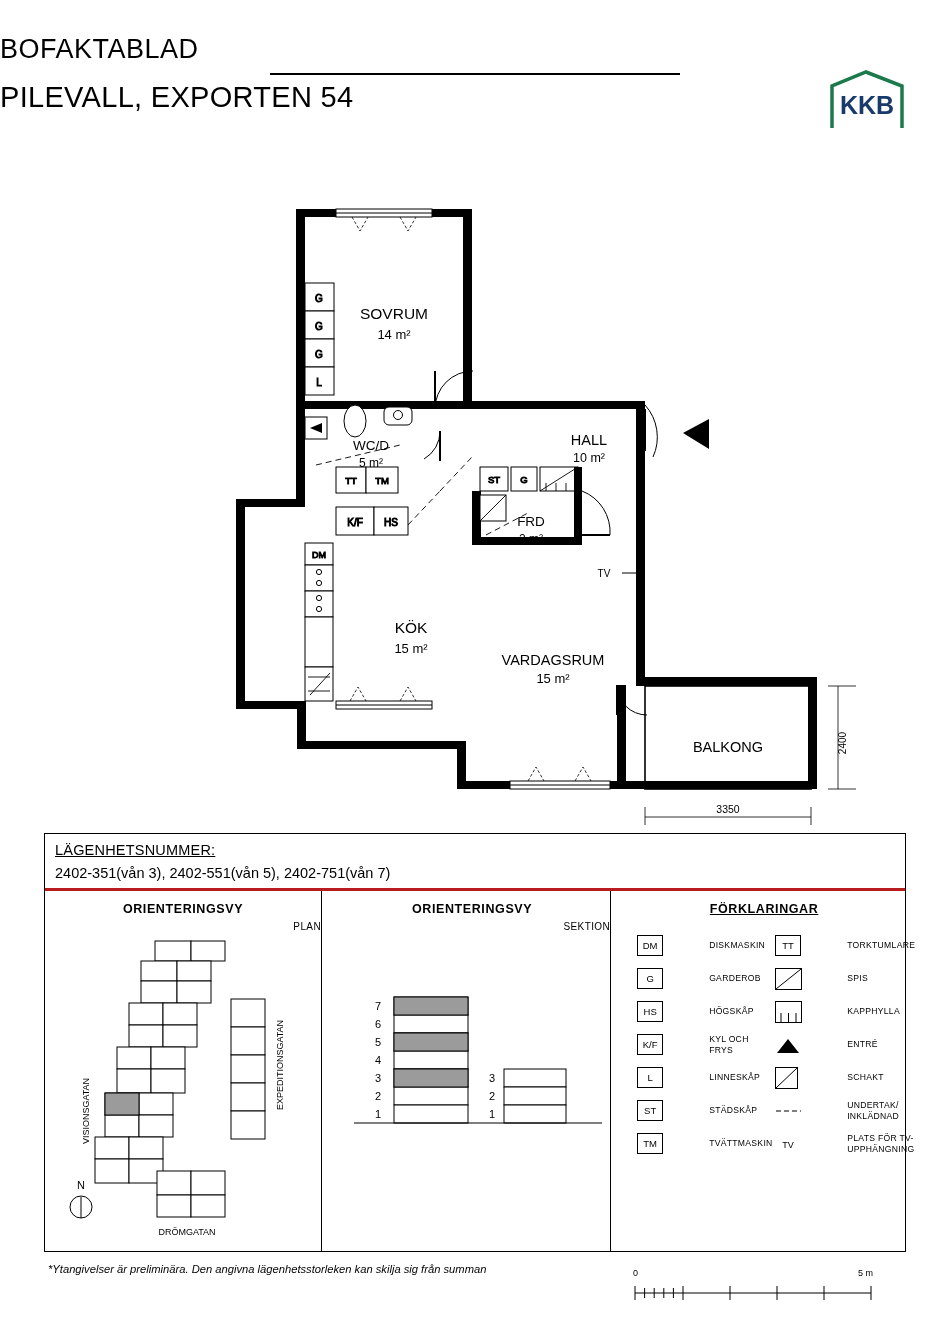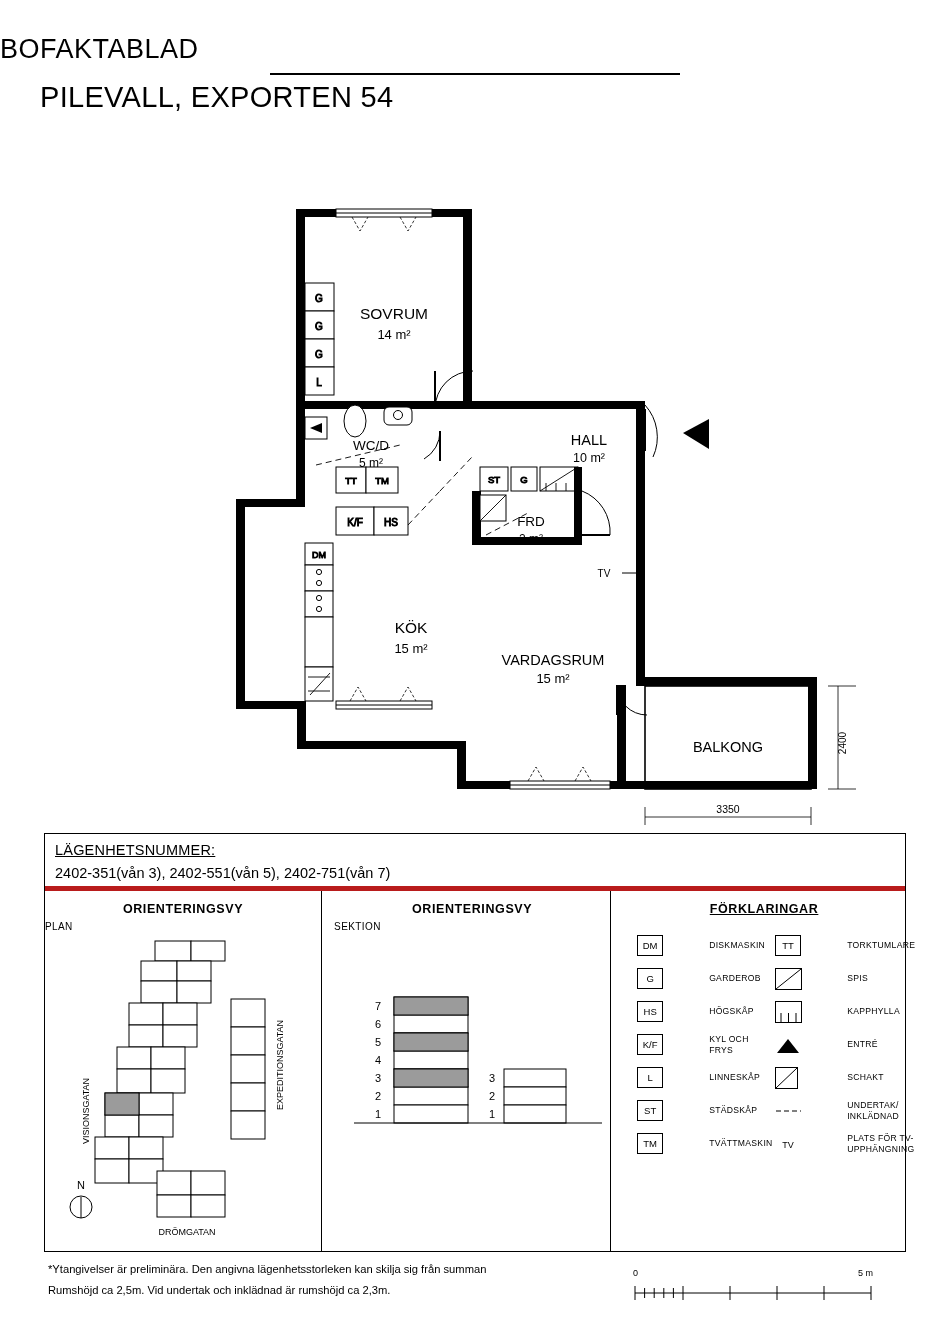--- a/index.html
+++ b/index.html
@@ -18,7 +18,7 @@
   .header { position:absolute; top:34px; left:0; width:950px; text-align:left; }
   .header .bofaktablad { font-size:27px; letter-spacing:0.5px; }
   .header .rule { width:410px; height:2px; background:#000; margin:8px auto 6px auto; }
-  .header .addr { font-size:29px; letter-spacing:0.3px;padding-left:40px; }
+  .header .addr { font-size:29px; letter-spacing:0.3px; }
   .header .rok { font-size:21px; margin-top:8px; }
 
   .logo {

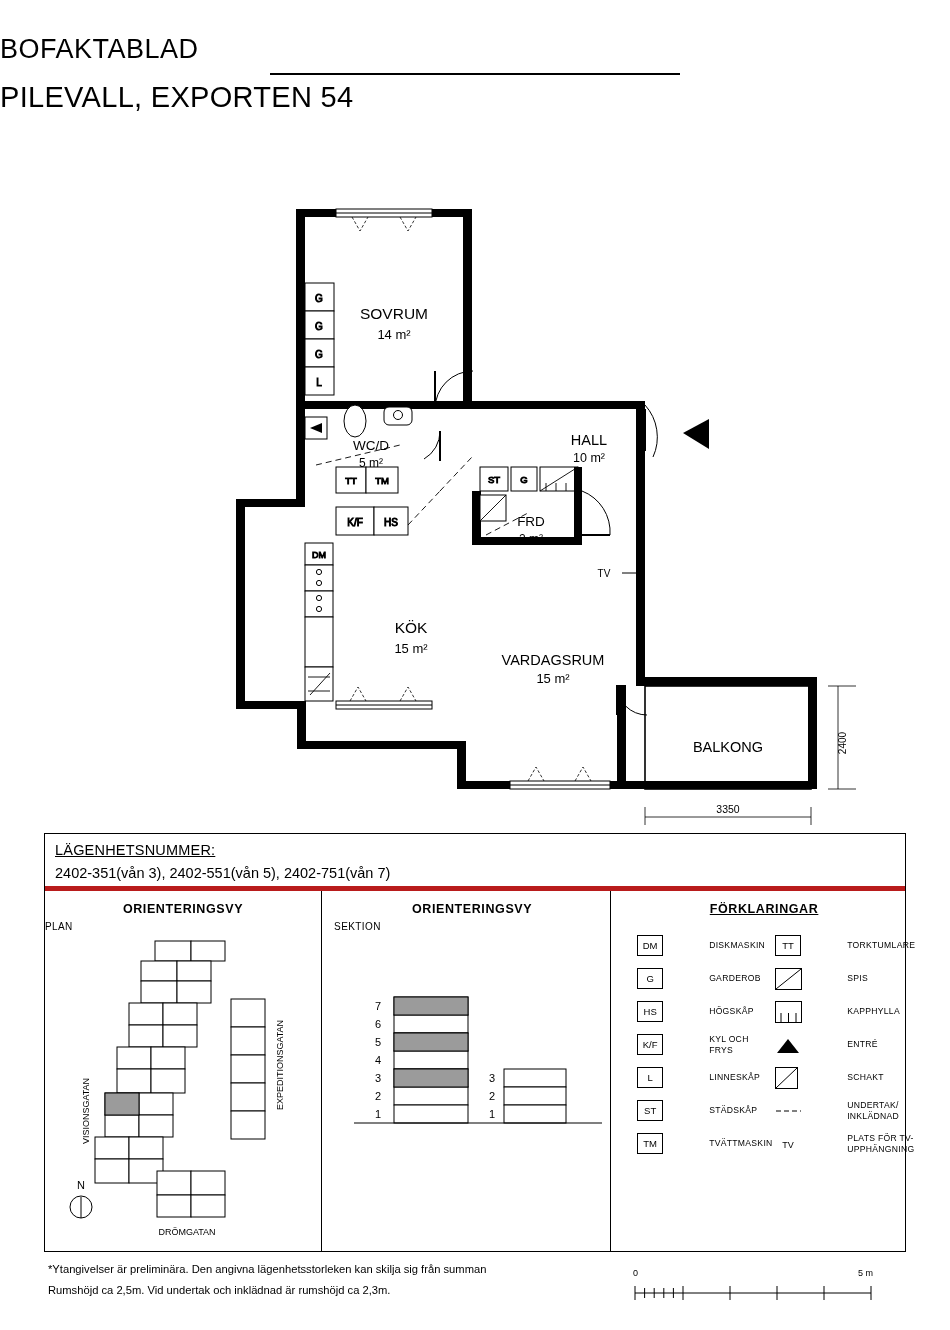--- a/index.html
+++ b/index.html
@@ -88,6 +88,13 @@
     <div class="addr">PILEVALL, EXPORTEN 54</div>
   </div>
 
+  <div class="logo">
+    <svg width="82" height="62" viewBox="0 0 82 62">
+      <path d="M6 58 L6 16 L40 2 L76 16 L76 58" fill="none" stroke="#1a7a4c" stroke-width="3.5"></path>
+      <rect x="14" y="20" width="54" height="30" fill="#ffffff"></rect>
+      <text x="41" y="44" font-size="25" font-weight="bold" text-anchor="middle" fill="#1a3a6b">KKB</text>
+    </svg>
+  </div>
 
   <div class="plan">
     <svg width="950" height="630" viewBox="0 0 950 630">

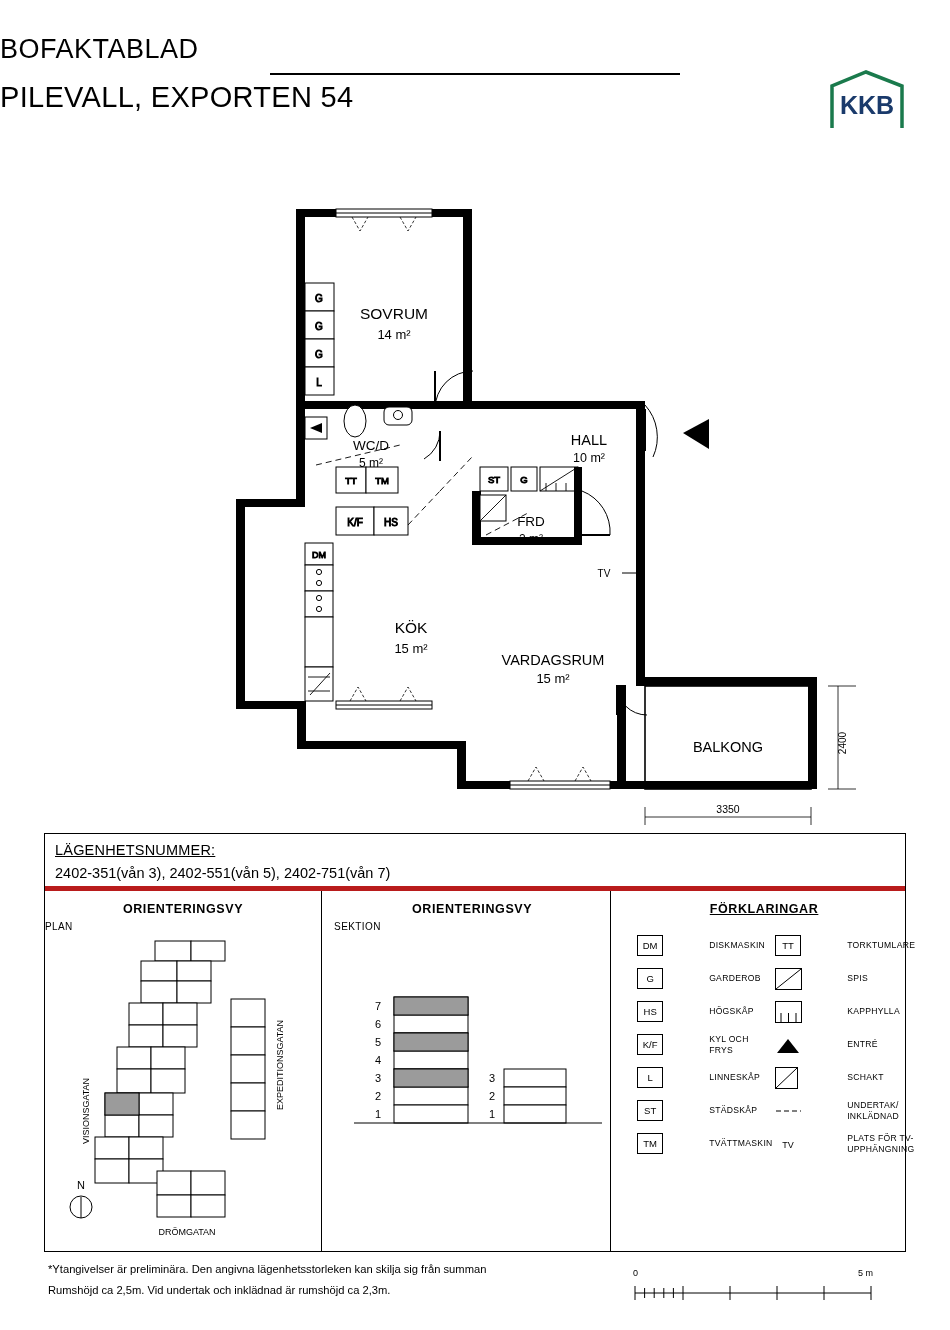--- a/index.html
+++ b/index.html
@@ -35,7 +35,7 @@
     position:absolute; left:44px; top:833px; width:862px; height:419px;
     border:1px solid #000; background:#fff;
   }
-  .panel-top { height:57px; border-bottom:5px solid #b91c1c; padding:8px 10px 10px 10px; }
+  .panel-top { height:57px; border-bottom:3px solid #b91c1c; padding:8px 10px 10px 10px; }
   .lgh-title { font-size:14.5px; text-decoration:underline; letter-spacing:0.2px;}
   .lgh-nums { font-size:14.5px; margin-top:7px; }
 

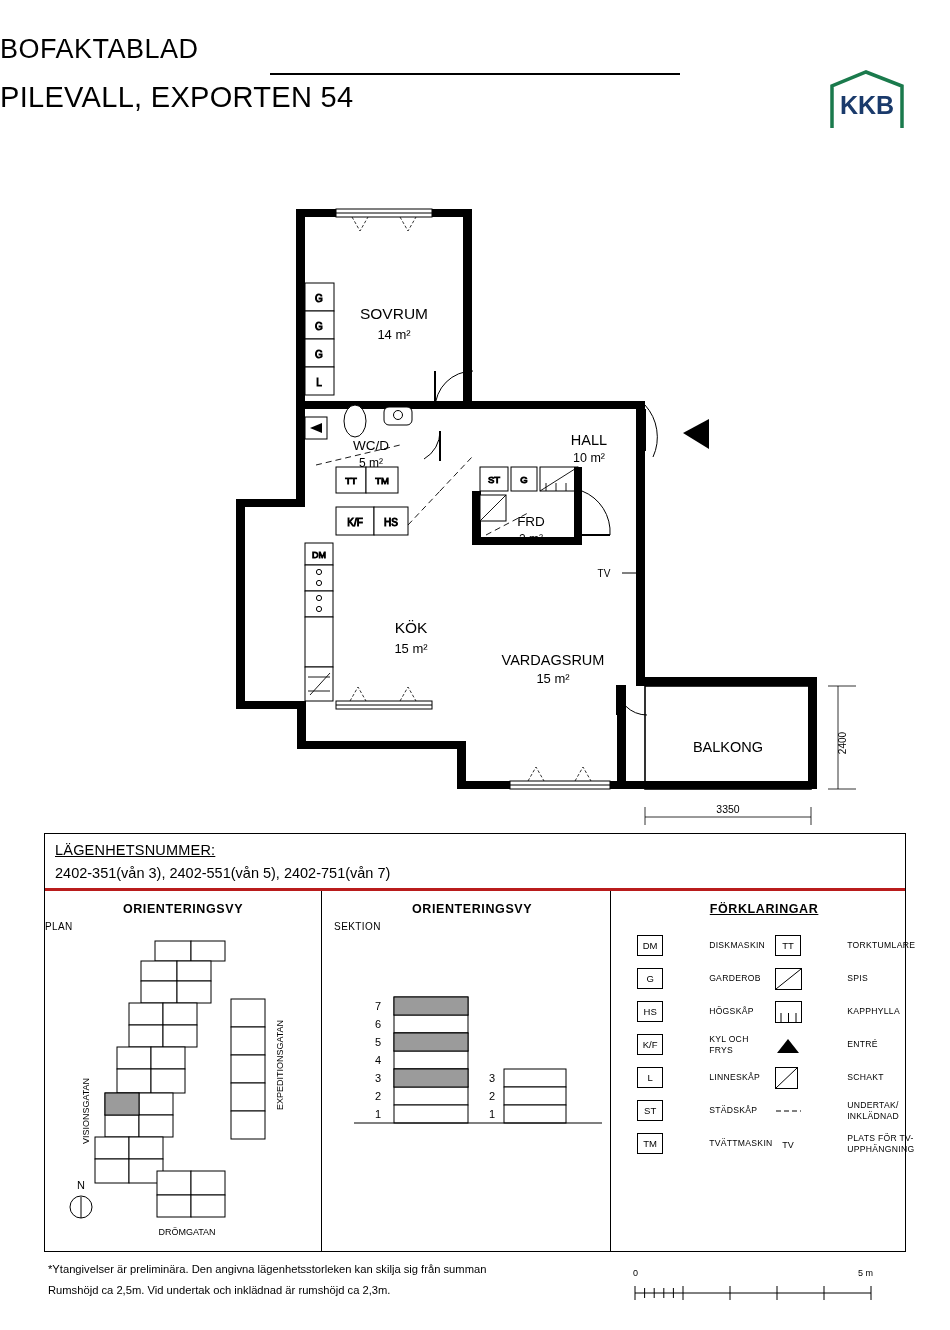--- a/index.html
+++ b/index.html
@@ -46,7 +46,7 @@
   .col-3 { width:290px;text-decoration:underline; }
 
   .col-head { text-align:center; font-size:12.5px; font-weight:bold; letter-spacing:0.6px; margin-top:11px; }
-  .col-sub { text-align:left; font-size:10px; margin-top:5px; letter-spacing:0.4px; }
+  .col-sub { text-align:right; font-size:10px; margin-top:5px; letter-spacing:0.4px; }
 
   
   .orient-plan { position:absolute; left:0; top:44px; width:285px; height:310px; }

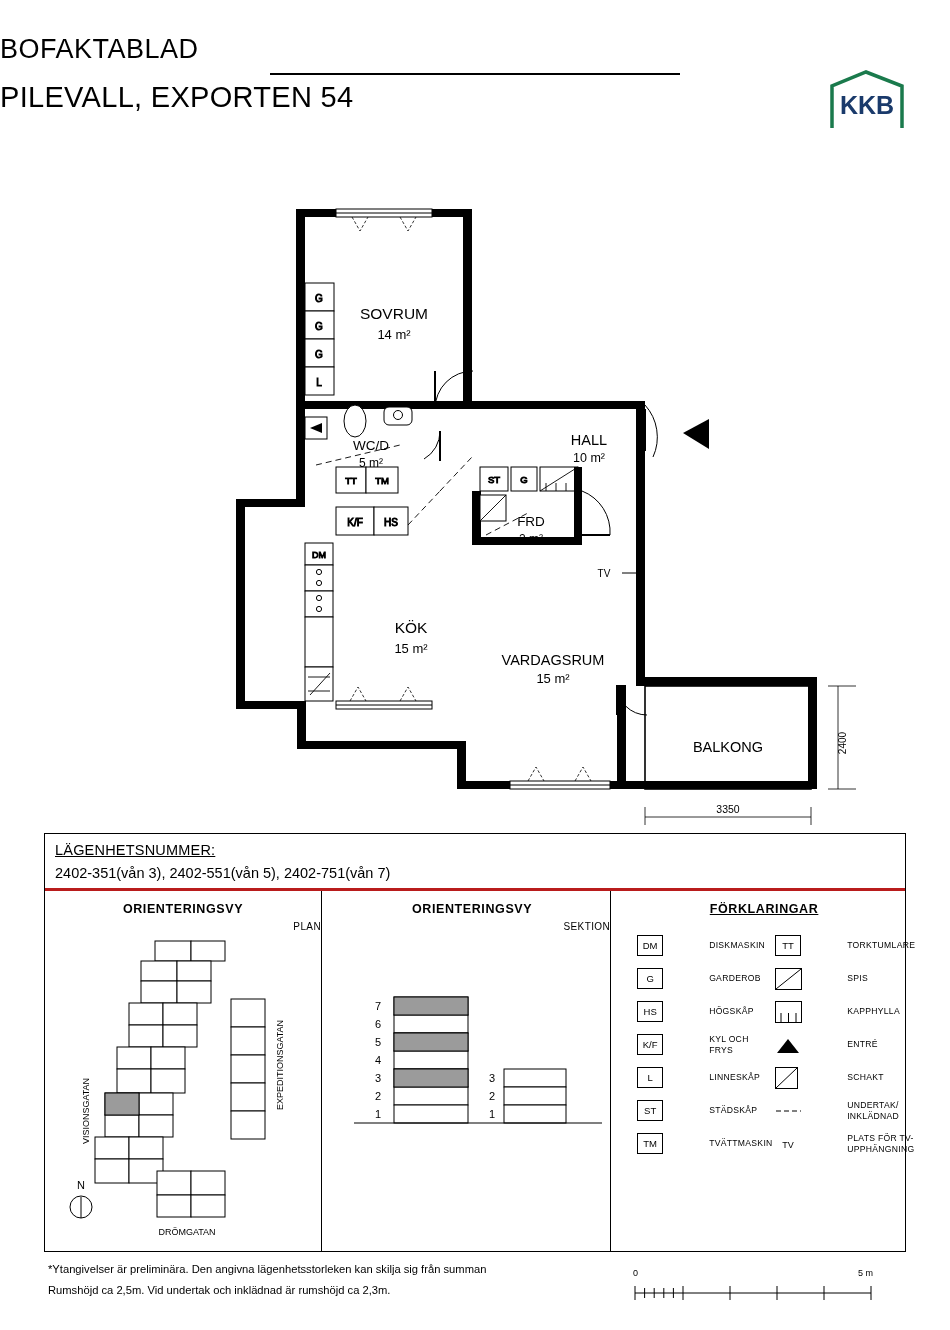--- a/index.html
+++ b/index.html
@@ -67,7 +67,7 @@
   
   .footnote {
     position:absolute; left:48px; top:1262px; width:560px;
-    font-size:11.2px; line-height:1.32;
+    font-size:11.2px; line-height:1.32;font-style:italic;
   }
   .footnote .second { margin-top:6px; }
 

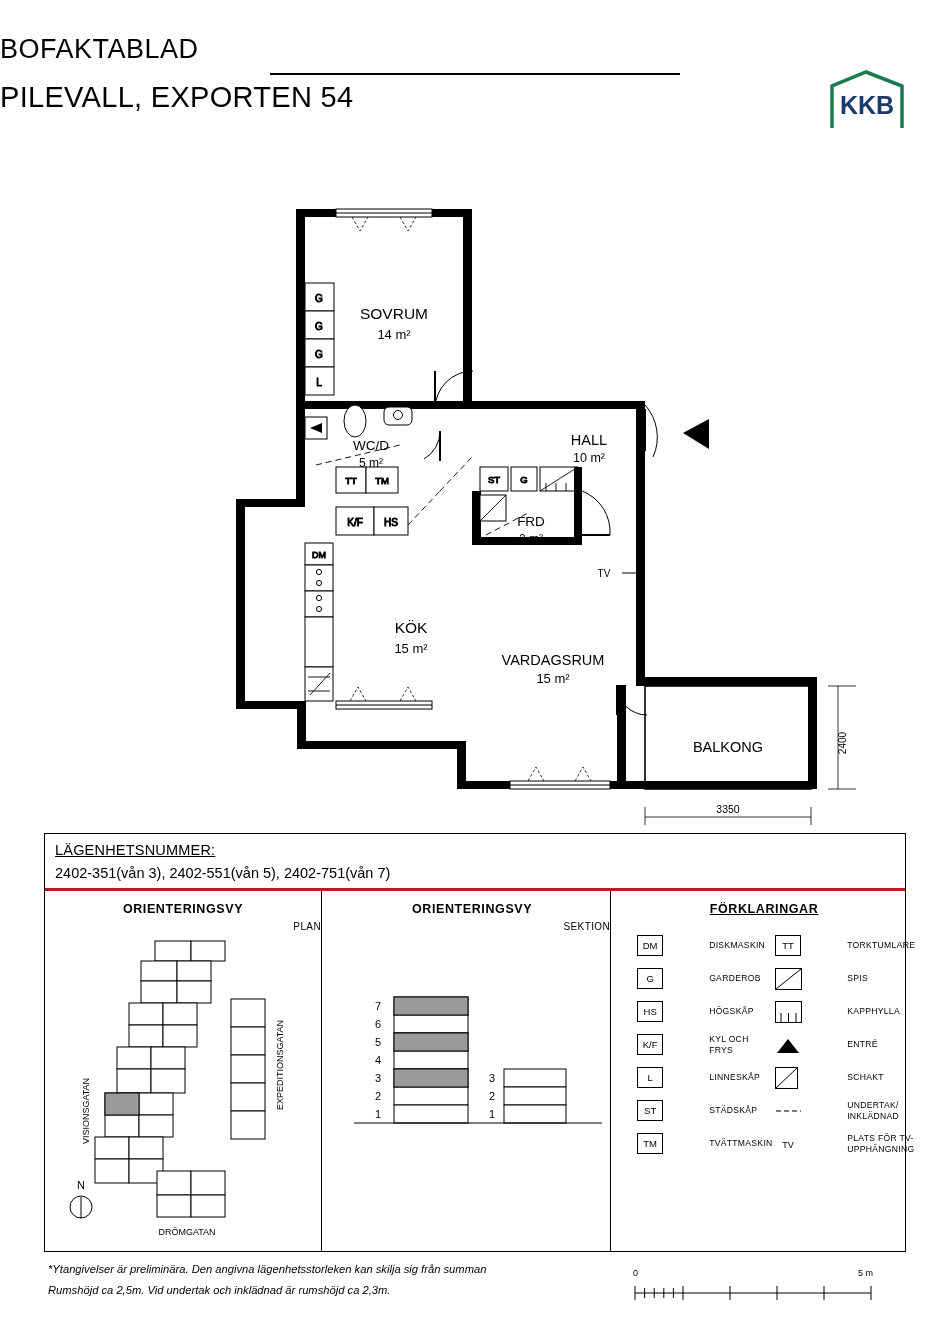--- a/index.html
+++ b/index.html
@@ -490,7 +490,6 @@
 
   <div class="footnote">
     <div>*Ytangivelser är preliminära. Den angivna lägenhetsstorleken kan skilja sig från summan</div>
-    <div class="second">Rumshöjd ca 2,5m. Vid undertak och inklädnad är rumshöjd ca 2,3m.</div>
   </div>
 
   <div class="scalebar">

